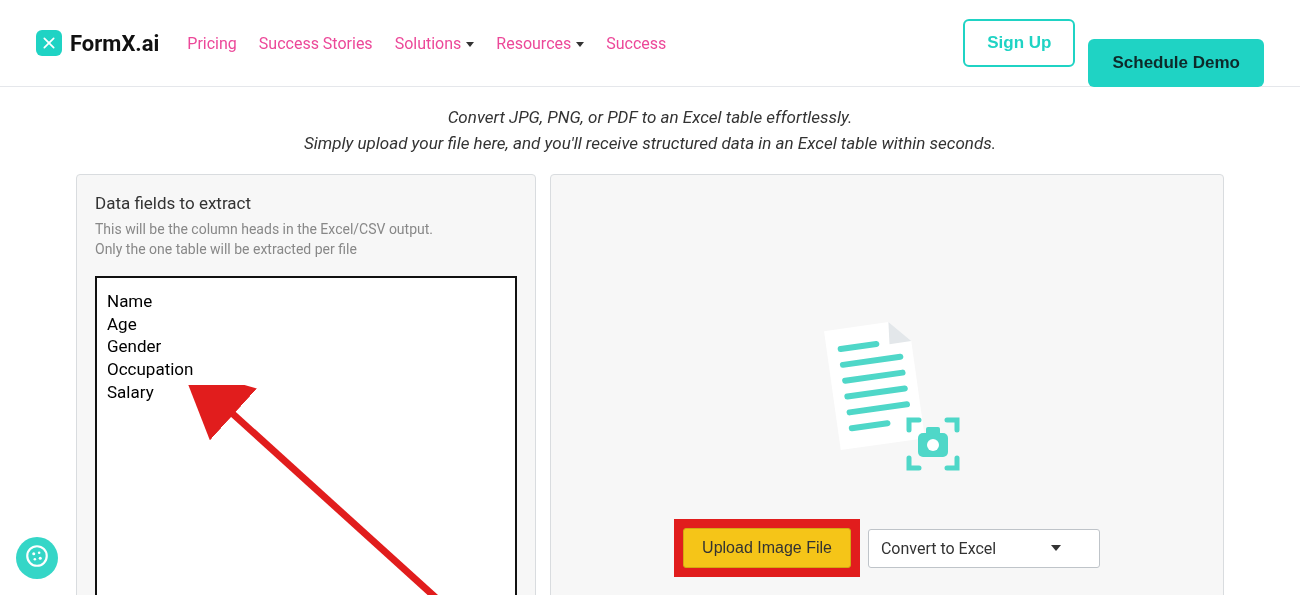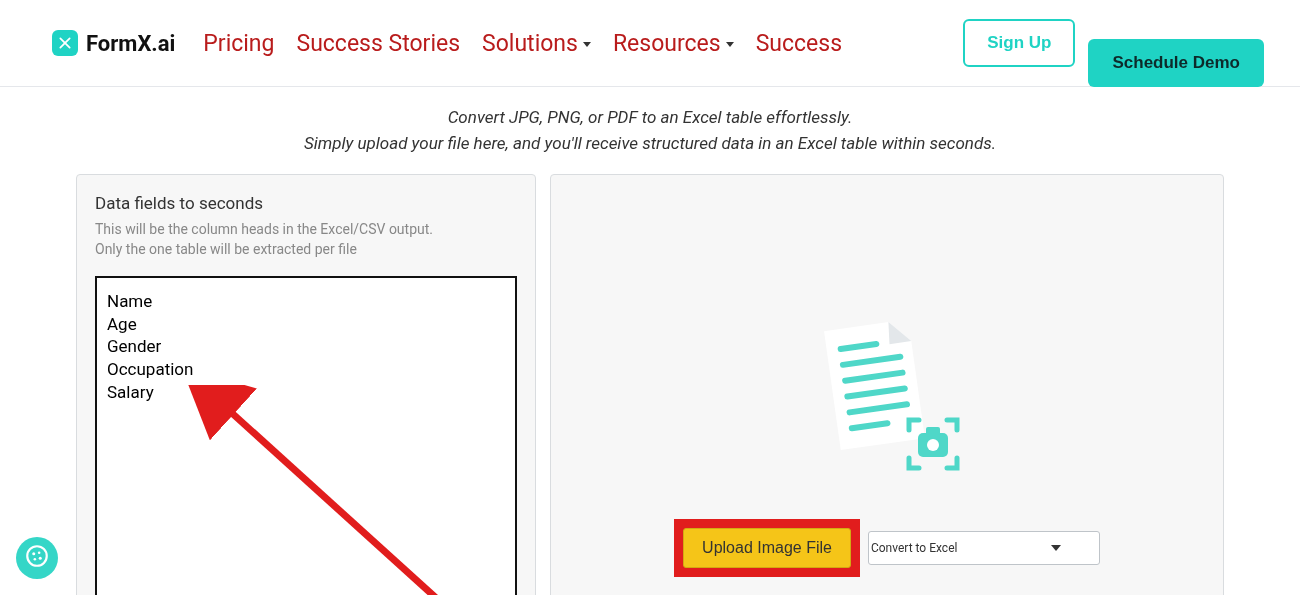--- a/index.html
+++ b/index.html
@@ -6,7 +6,7 @@
     body { font-family: -apple-system, BlinkMacSystemFont, 'Segoe UI', Roboto, Helvetica, Arial, sans-serif; background: #fff; width: 1300px; height: 595px; overflow: hidden; position: relative; }
 
     
-    .header { display: flex; align-items: center; padding: 10px 36px 10px 52px; border-bottom: 1px solid #e5e7eb; height: 87px; }
+    .header { display: flex; align-items: center; padding: 10px 36px 10px 36px; border-bottom: 1px solid #e5e7eb; height: 87px; }
     .logo { display: flex; align-items: center; gap: 8px; font-weight: 700; font-size: 22px; color: #111; margin-right: 28px; }
     .logo-mark { width: 26px; height: 26px; background: #1fd3c4; border-radius: 6px; display:flex; align-items:center; justify-content:center; }
     .logo-mark svg { width:16px; height:16px; }

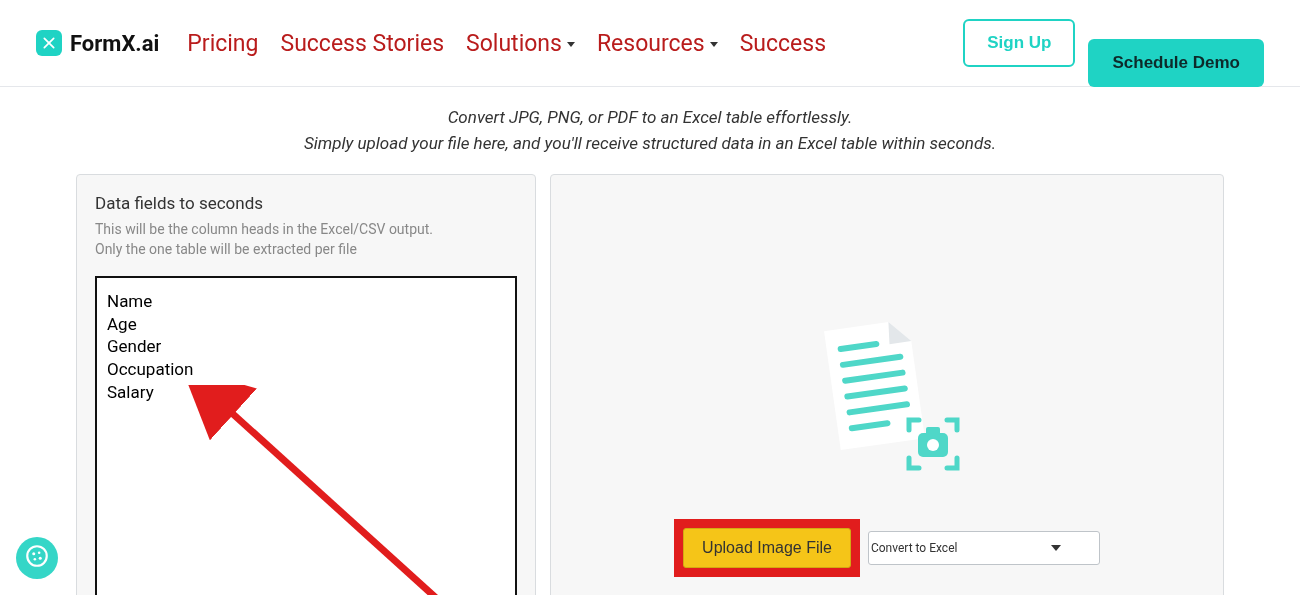--- a/index.html
+++ b/index.html
@@ -10,7 +10,7 @@
     .logo { display: flex; align-items: center; gap: 8px; font-weight: 700; font-size: 22px; color: #111; margin-right: 28px; }
     .logo-mark { width: 26px; height: 26px; background: #1fd3c4; border-radius: 6px; display:flex; align-items:center; justify-content:center; }
     .logo-mark svg { width:16px; height:16px; }
-    .nav { display: flex; align-items: center; gap: 22px; font-size: 23px; color: #b91c1c; }
+    .nav { display: flex; align-items: center; gap: 22px; font-size: 16px; color: #ec4899; }
     .nav-item { display: flex; align-items: center; gap: 5px; cursor: pointer; }
     .chevron-down { width: 0; height: 0; border-left: 4px solid transparent; border-right: 4px solid transparent; border-top: 5px solid #333; margin-top:2px; }
     .header-spacer { flex: 1; }

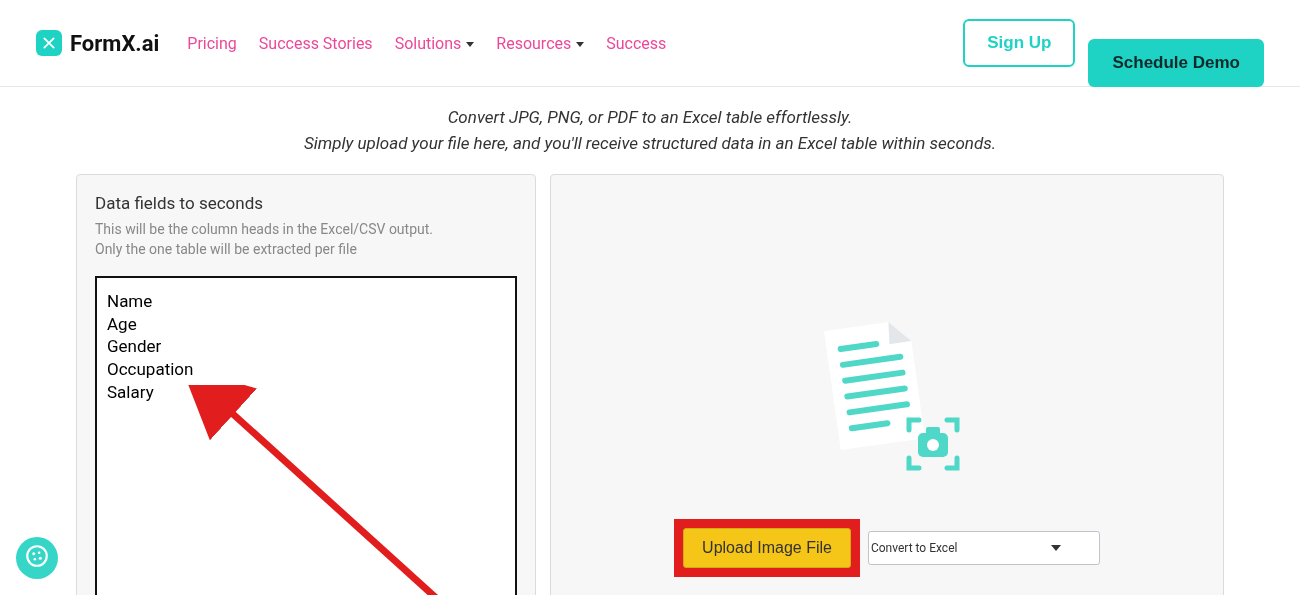--- a/index.html
+++ b/index.html
@@ -95,7 +95,7 @@
 <div class="cols">
 
   <div class="panel left">
-    <div class="field-title">Data fields to seconds</div>
+    <div class="field-title">Data fields to extract</div>
     <div class="field-hint" style="white-space: pre-line;">This will be the column heads in the Excel/CSV output.
 Only the one table will be extracted per file</div>
     <textarea class="textarea" style="">Name

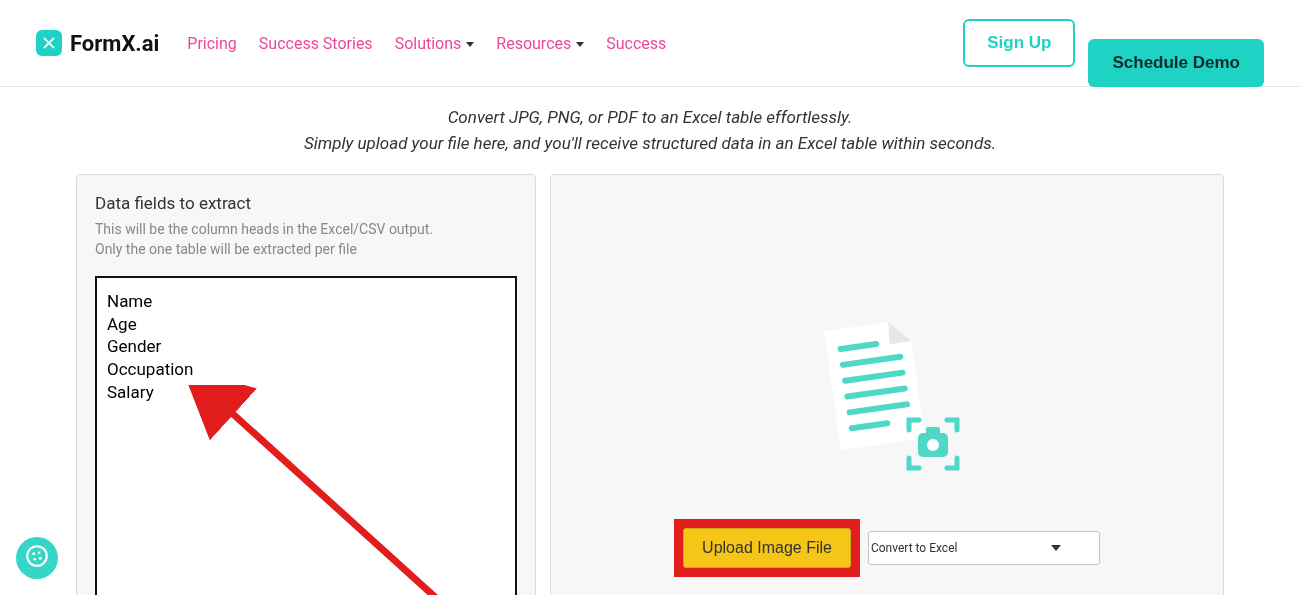--- a/index.html
+++ b/index.html
@@ -37,7 +37,7 @@
     .upload-row { display: flex; align-items: center; gap: 8px; margin-top: 34px; position: relative; }
     .upload-btn-wrap { border: 5px solid #e11d1d; background: #e11d1d; border-radius: 0; padding: 4px; }
     .upload-btn { background: #f5c518; border: 1px solid #d2aa12; color: #333; font-size: 16px; padding: 10px 18px; border-radius: 3px; cursor: pointer; }
-    .convert-select { background: #fff; border: 1px solid #bfc4c9; border-radius: 3px; padding: 9px 38px 9px 2px; font-size: 12px; color: #333; cursor: pointer; width: 232px; display:flex; align-items:center; justify-content:space-between; }
+    .convert-select { background: #fff; border: 1px solid #bfc4c9; border-radius: 3px; padding: 9px 38px 9px 12px; font-size: 16px; color: #333; cursor: pointer; width: 232px; display:flex; align-items:center; justify-content:space-between; }
     .select-chevron { width: 0; height: 0; border-left: 5px solid transparent; border-right: 5px solid transparent; border-top: 6px solid #333; }
     .accept-note { font-size: 15px; color: #7a7f85; margin-top: 16px; }
 

